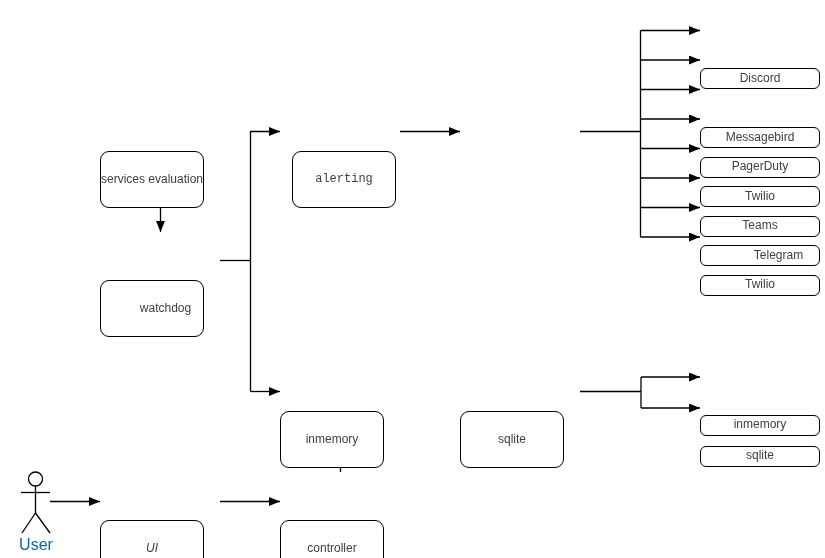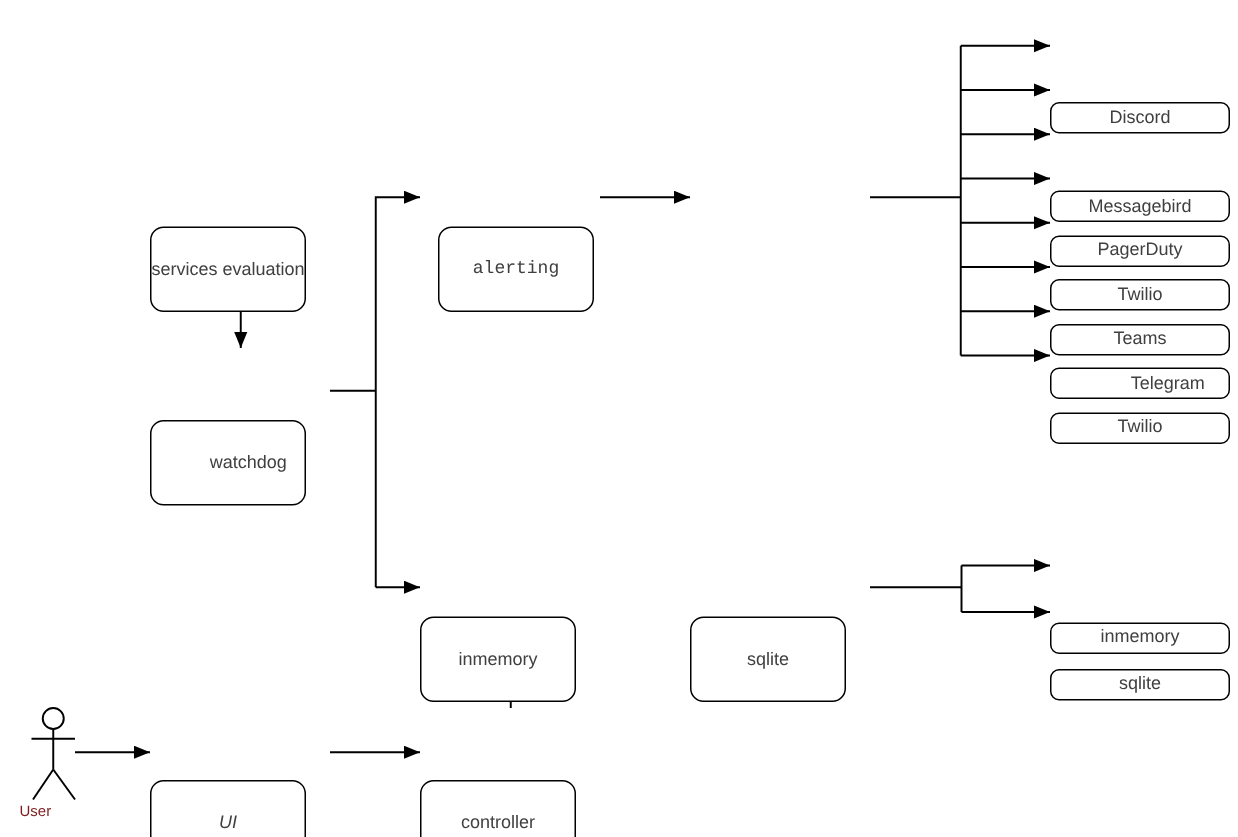--- a/index.html
+++ b/index.html
@@ -50,8 +50,9 @@
   }
   .actor-label {
     position: absolute;
-    font-size: 10px;
-    color: #7f1d1d;
+    font-size: 16px;
+    color: #0369a1;
+    text-align: center;
   }
 </style>
 </head>

